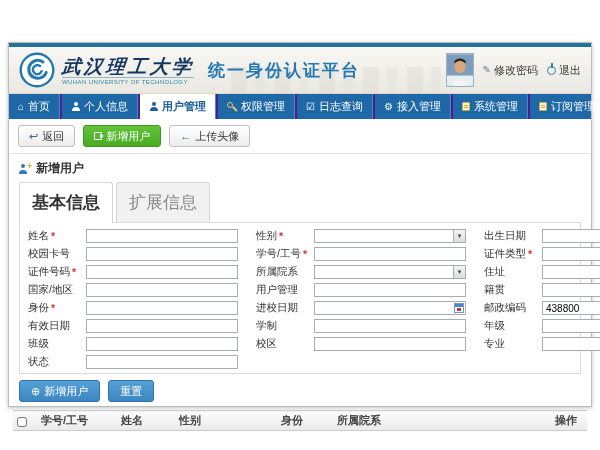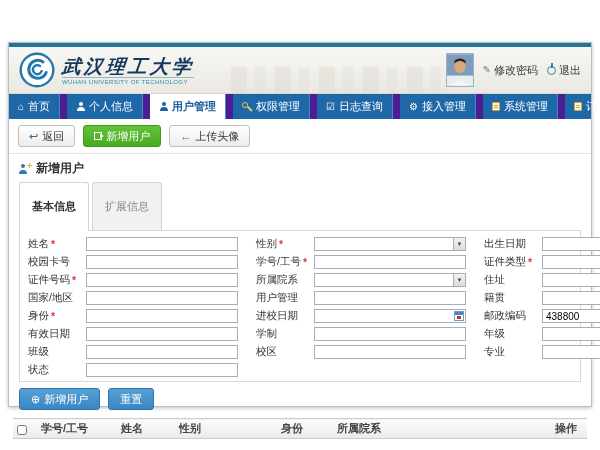--- a/index.html
+++ b/index.html
@@ -117,6 +117,7 @@
       <div class="uni-cn">武汉理工大学</div>
       <div class="uni-en">WUHAN UNIVERSITY OF TECHNOLOGY</div>
     </div>
+    <div class="platform">统一身份认证平台</div>
     <div class="header-right">
       <svg class="avatar" viewBox="0 0 28 34">
         <rect width="28" height="34" fill="#7d9cbe"></rect>

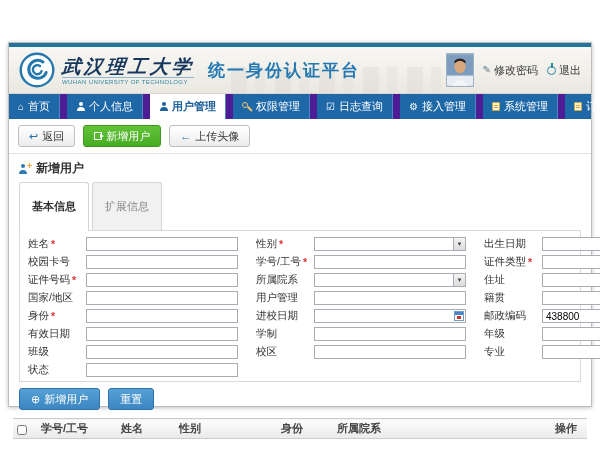--- a/index.html
+++ b/index.html
@@ -43,7 +43,7 @@
   .nav { display:flex; background:#1e68a8; height:25px; font-size:11px; color:#fff; }
   .nav-item {
     display:flex; align-items:center; gap:4px; padding:0 9px; cursor:pointer;
-    border-right:1px solid #4c88bd; border-left:7px solid #4c1d95; white-space:nowrap;
+    border-right:1px solid #4c88bd; border-left:2px solid #4c1d95; white-space:nowrap;
   }
   .nav-item:first-child { border-left:none; }
   .nav-item.active { background:#fff; color:#1c5f9b; font-weight:bold; }

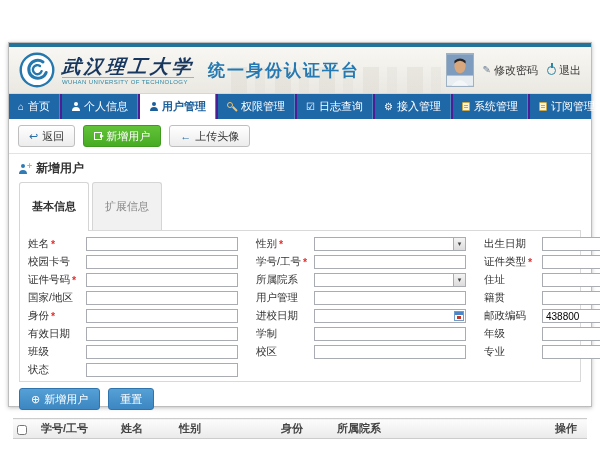--- a/index.html
+++ b/index.html
@@ -75,7 +75,7 @@
   .ic-useradd .p { position:absolute; right:-1px; top:-3px; color:#f5a623; font-size:9px; font-weight:bold; }
 
   .tabs { display:flex; gap:3px; margin:0 10px; position:relative; z-index:2; }
-  .tab { font-size:11px; padding:16px 12px; border:1px solid #d5d5d5; border-bottom:none; background:#f1f1f1; color:#888; border-radius:3px 3px 0 0; cursor:pointer; }
+  .tab { font-size:17px; padding:8px 12px; border:1px solid #d5d5d5; border-bottom:none; background:#f1f1f1; color:#888; border-radius:3px 3px 0 0; cursor:pointer; }
   .tab.active { background:#fff; color:#333; font-weight:bold; margin-bottom:-1px; padding-bottom:5px; }
 
   .panel { margin:0 10px; border:1px solid #d9d9d9; background:#fff; padding:4px 8px; height:152px; }

